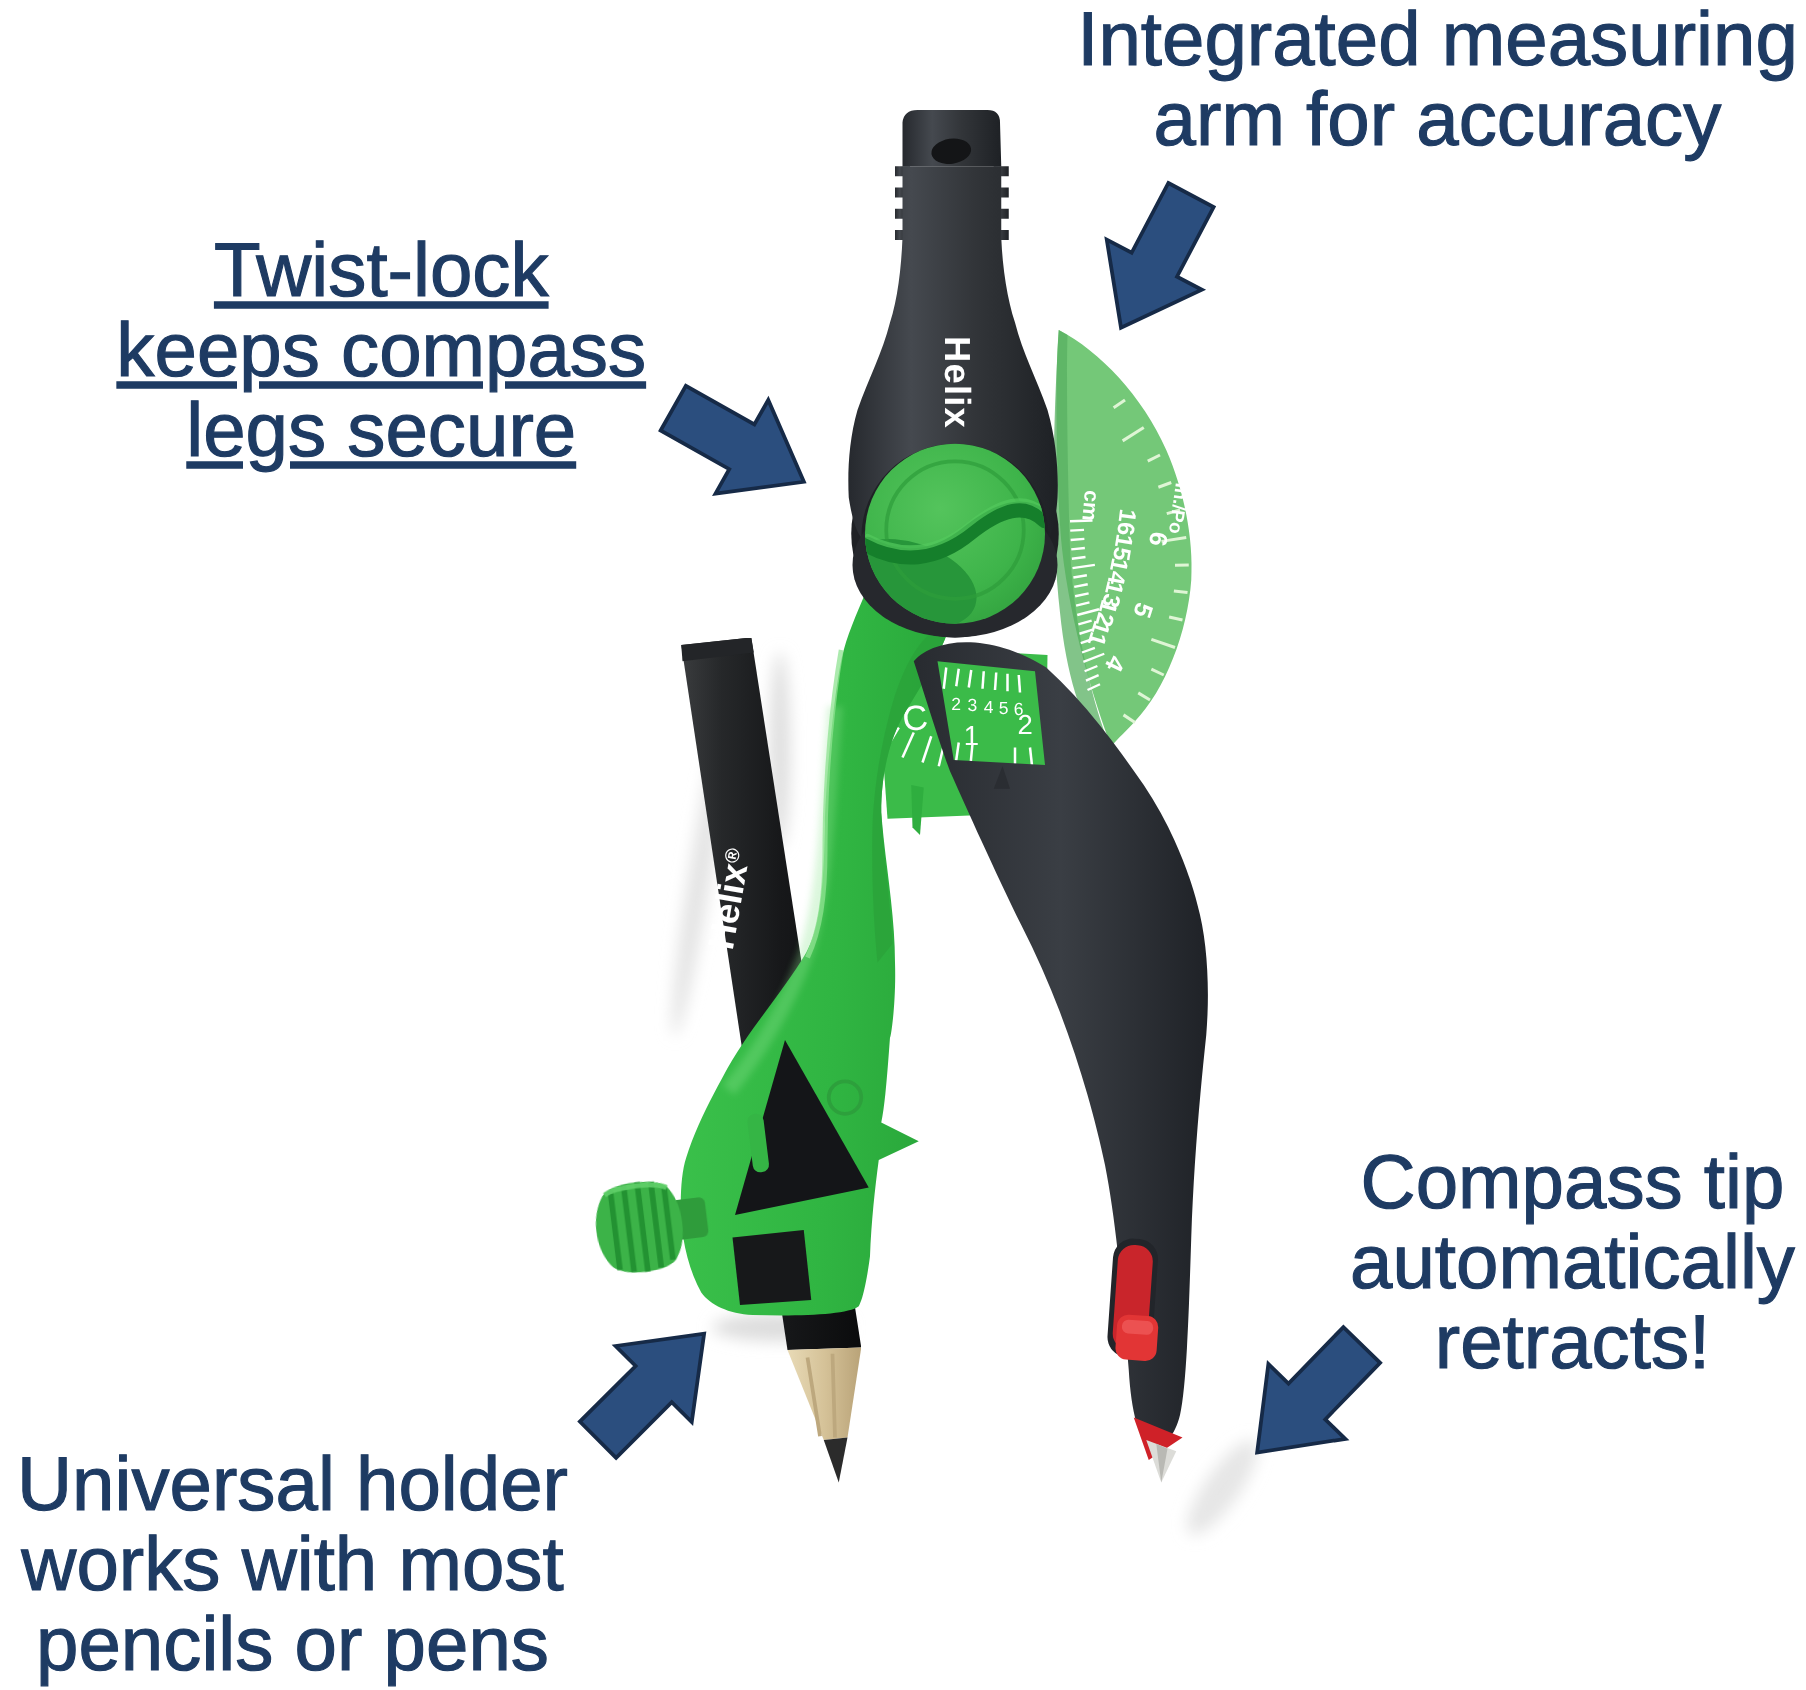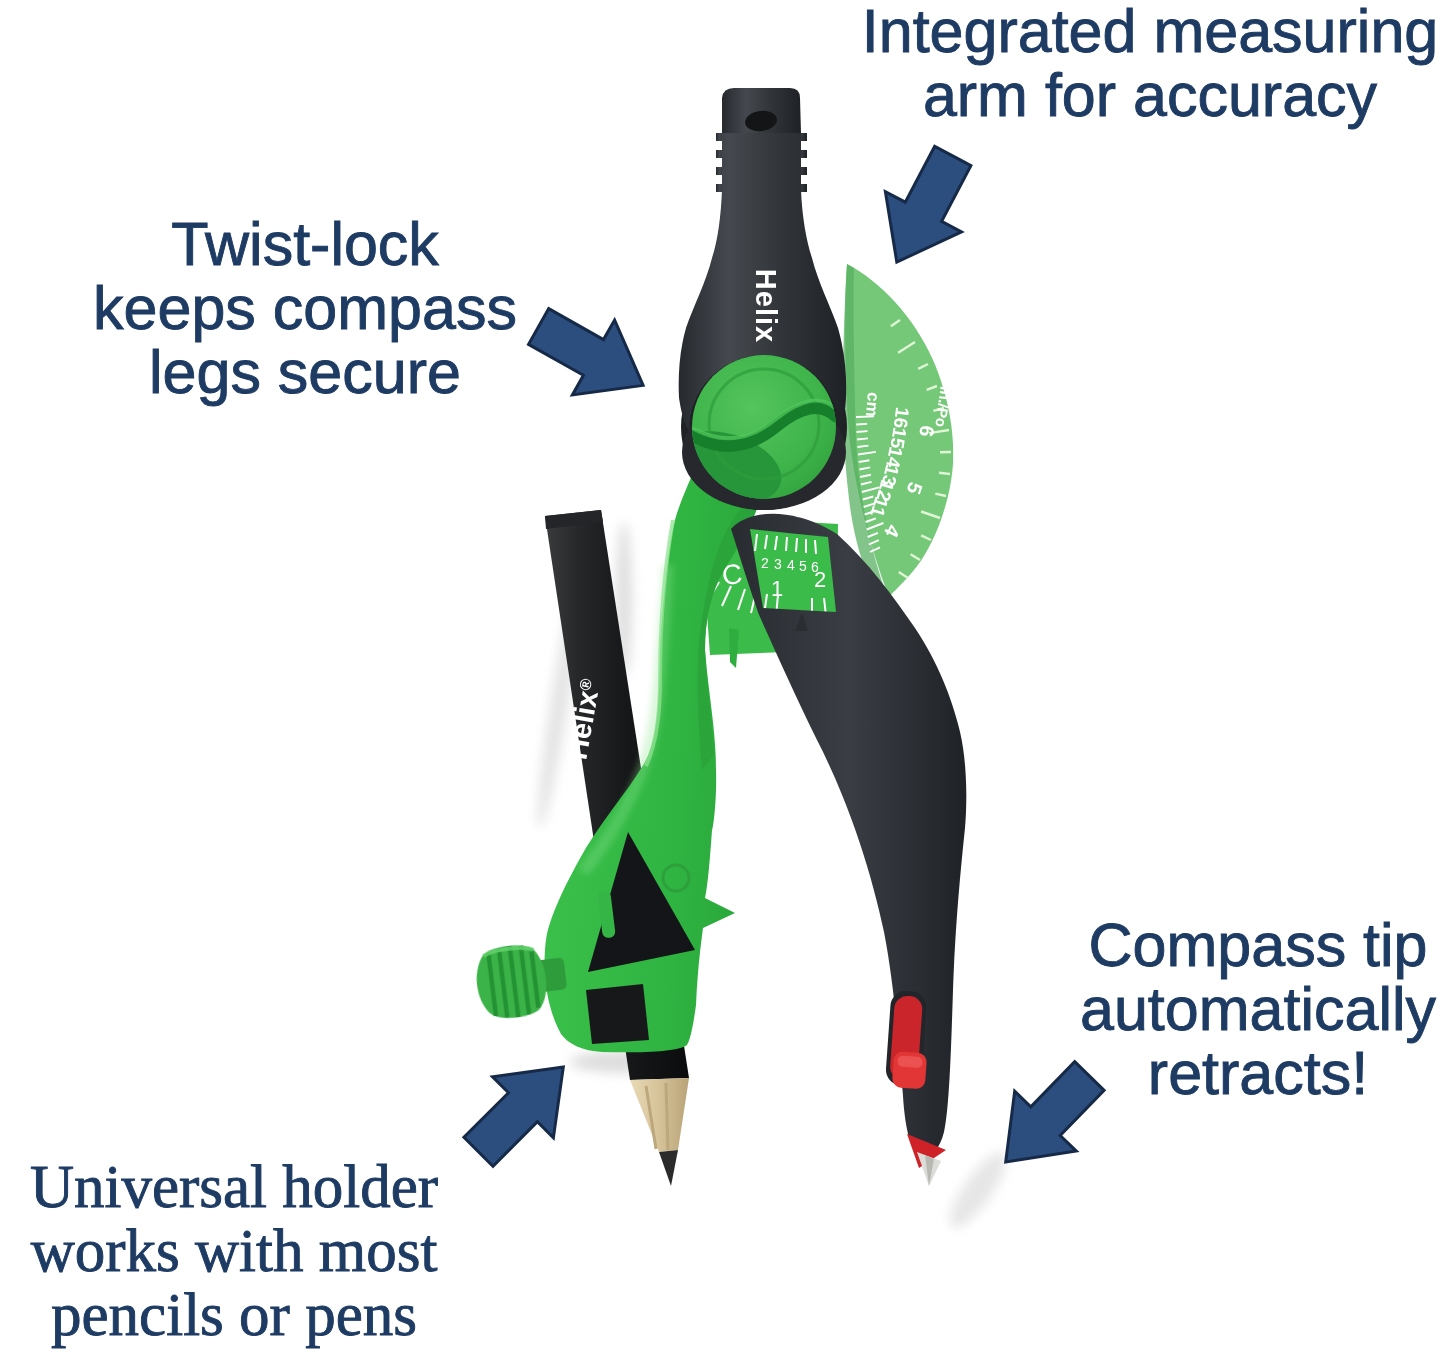--- a/index.html
+++ b/index.html
@@ -291,7 +291,7 @@
 </svg>
 
 <div class="cap" style="left:850px;top:-1px;width:600px;">Integrated measuring<br>arm for accuracy</div>
-<div class="cap" style="left:85px;top:212px;width:440px;">Twist-lock<br>keeps compass<br>legs secure</div>
+<div class="cap" style="left:85px;top:184px;width:440px;text-decoration:underline;">Twist-lock<br>keeps compass<br>legs secure</div>
 <div class="cap" style="left:1058px;top:913px;width:400px;">Compass tip<br>automatically<br>retracts!</div>
 <div class="cap" style="left:-1px;top:1155px;width:470px;font-family:Liberation Serif, serif;">Universal holder<br>works with most<br>pencils or pens</div>
 

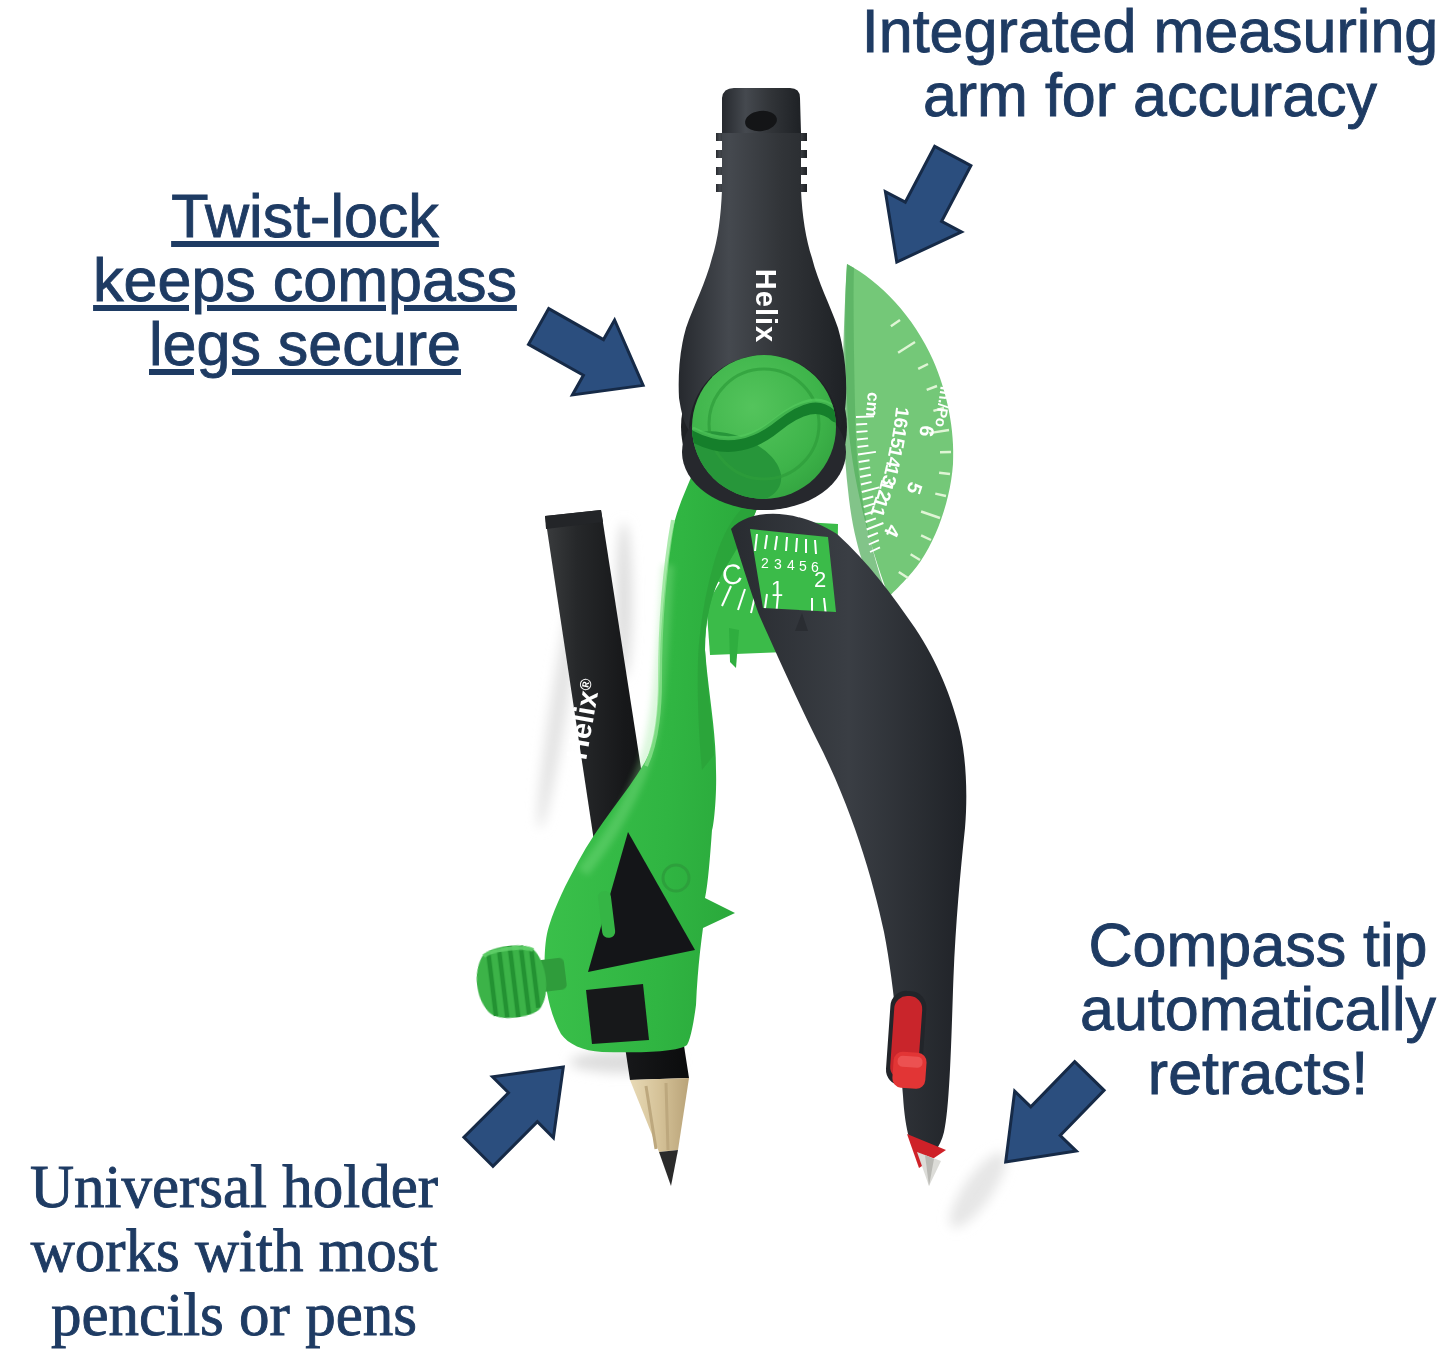--- a/index.html
+++ b/index.html
@@ -293,6 +293,6 @@
 <div class="cap" style="left:850px;top:-1px;width:600px;">Integrated measuring<br>arm for accuracy</div>
 <div class="cap" style="left:85px;top:184px;width:440px;text-decoration:underline;">Twist-lock<br>keeps compass<br>legs secure</div>
 <div class="cap" style="left:1058px;top:913px;width:400px;">Compass tip<br>automatically<br>retracts!</div>
-<div class="cap" style="left:-1px;top:1155px;width:470px;font-family:Liberation Serif, serif;">Universal holder<br>works with most<br>pencils or pens</div>
+<div class="cap" style="left:-1px;top:1155px;width:470px;">Universal holder<br>works with most<br>pencils or pens</div>
 
 </body></html>

